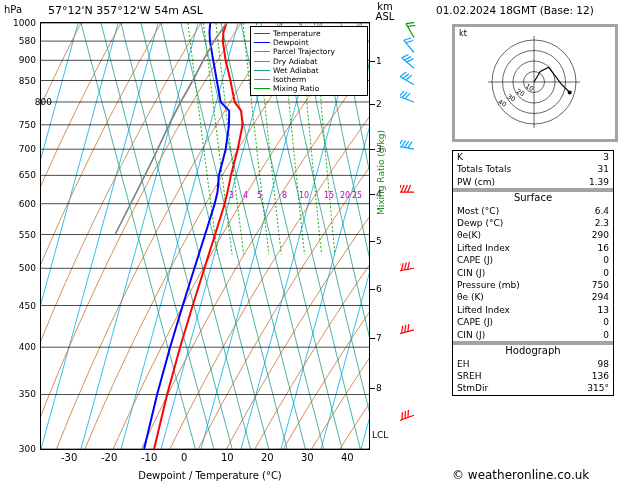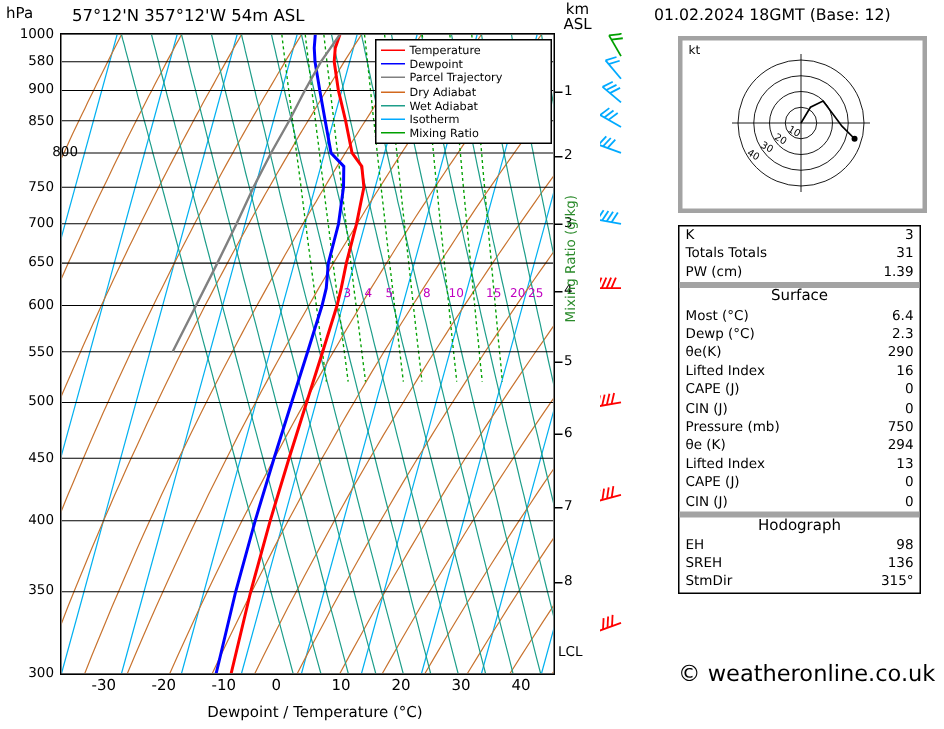--- a/index.html
+++ b/index.html
@@ -27,7 +27,7 @@
   #info-box{left:452px;top:150px;width:160px;border:1px solid #000;background:#fff;font-size:9px;color:#000;}
   .inforow{display:flex;justify-content:space-between;padding:0 4px;line-height:12.4px;}
   .infohdr{text-align:center;line-height:12.4px;border-top:4px solid #a3a3a3;font-size:10px;}
-  #footer{left:452px;top:440px;font-size:15px;color:#000;white-space:nowrap;}
+  #footer{left:452px;top:468px;font-size:12px;color:#000;white-space:nowrap;}
   .mixnum{position:absolute;font-size:8px;color:#c000c0;}
 </style>
 </head>

